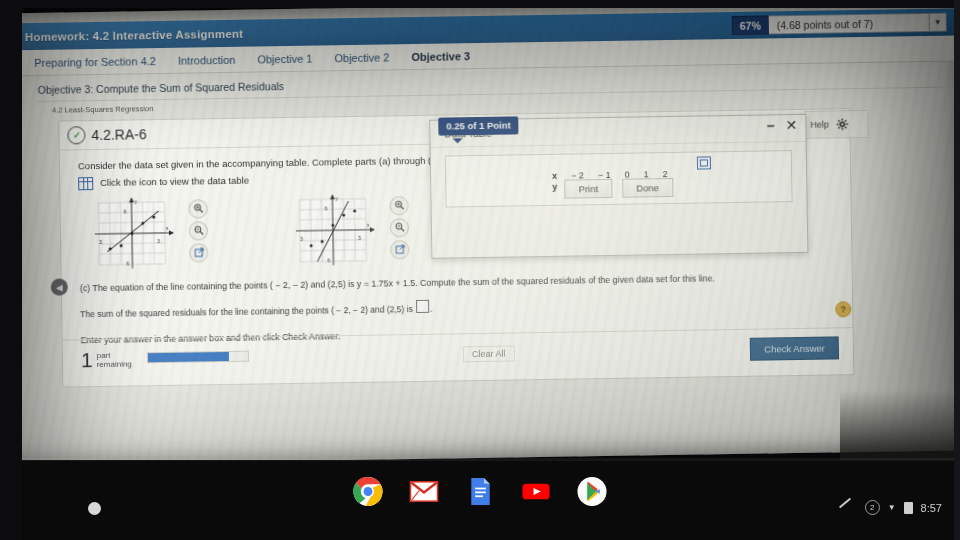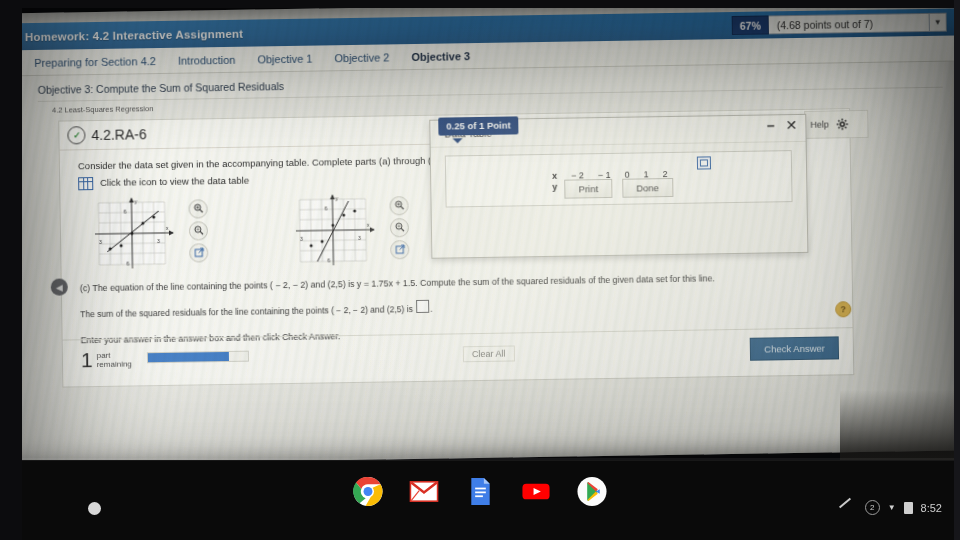--- a/index.html
+++ b/index.html
@@ -713,7 +713,7 @@
       <span class="tchip">2</span>
       <span style="font-size:8px">▼</span>
       <span id="battery"></span>
-      <span>8:52</span>
+      <span>8:57</span>
     </div>
   </div>
 

